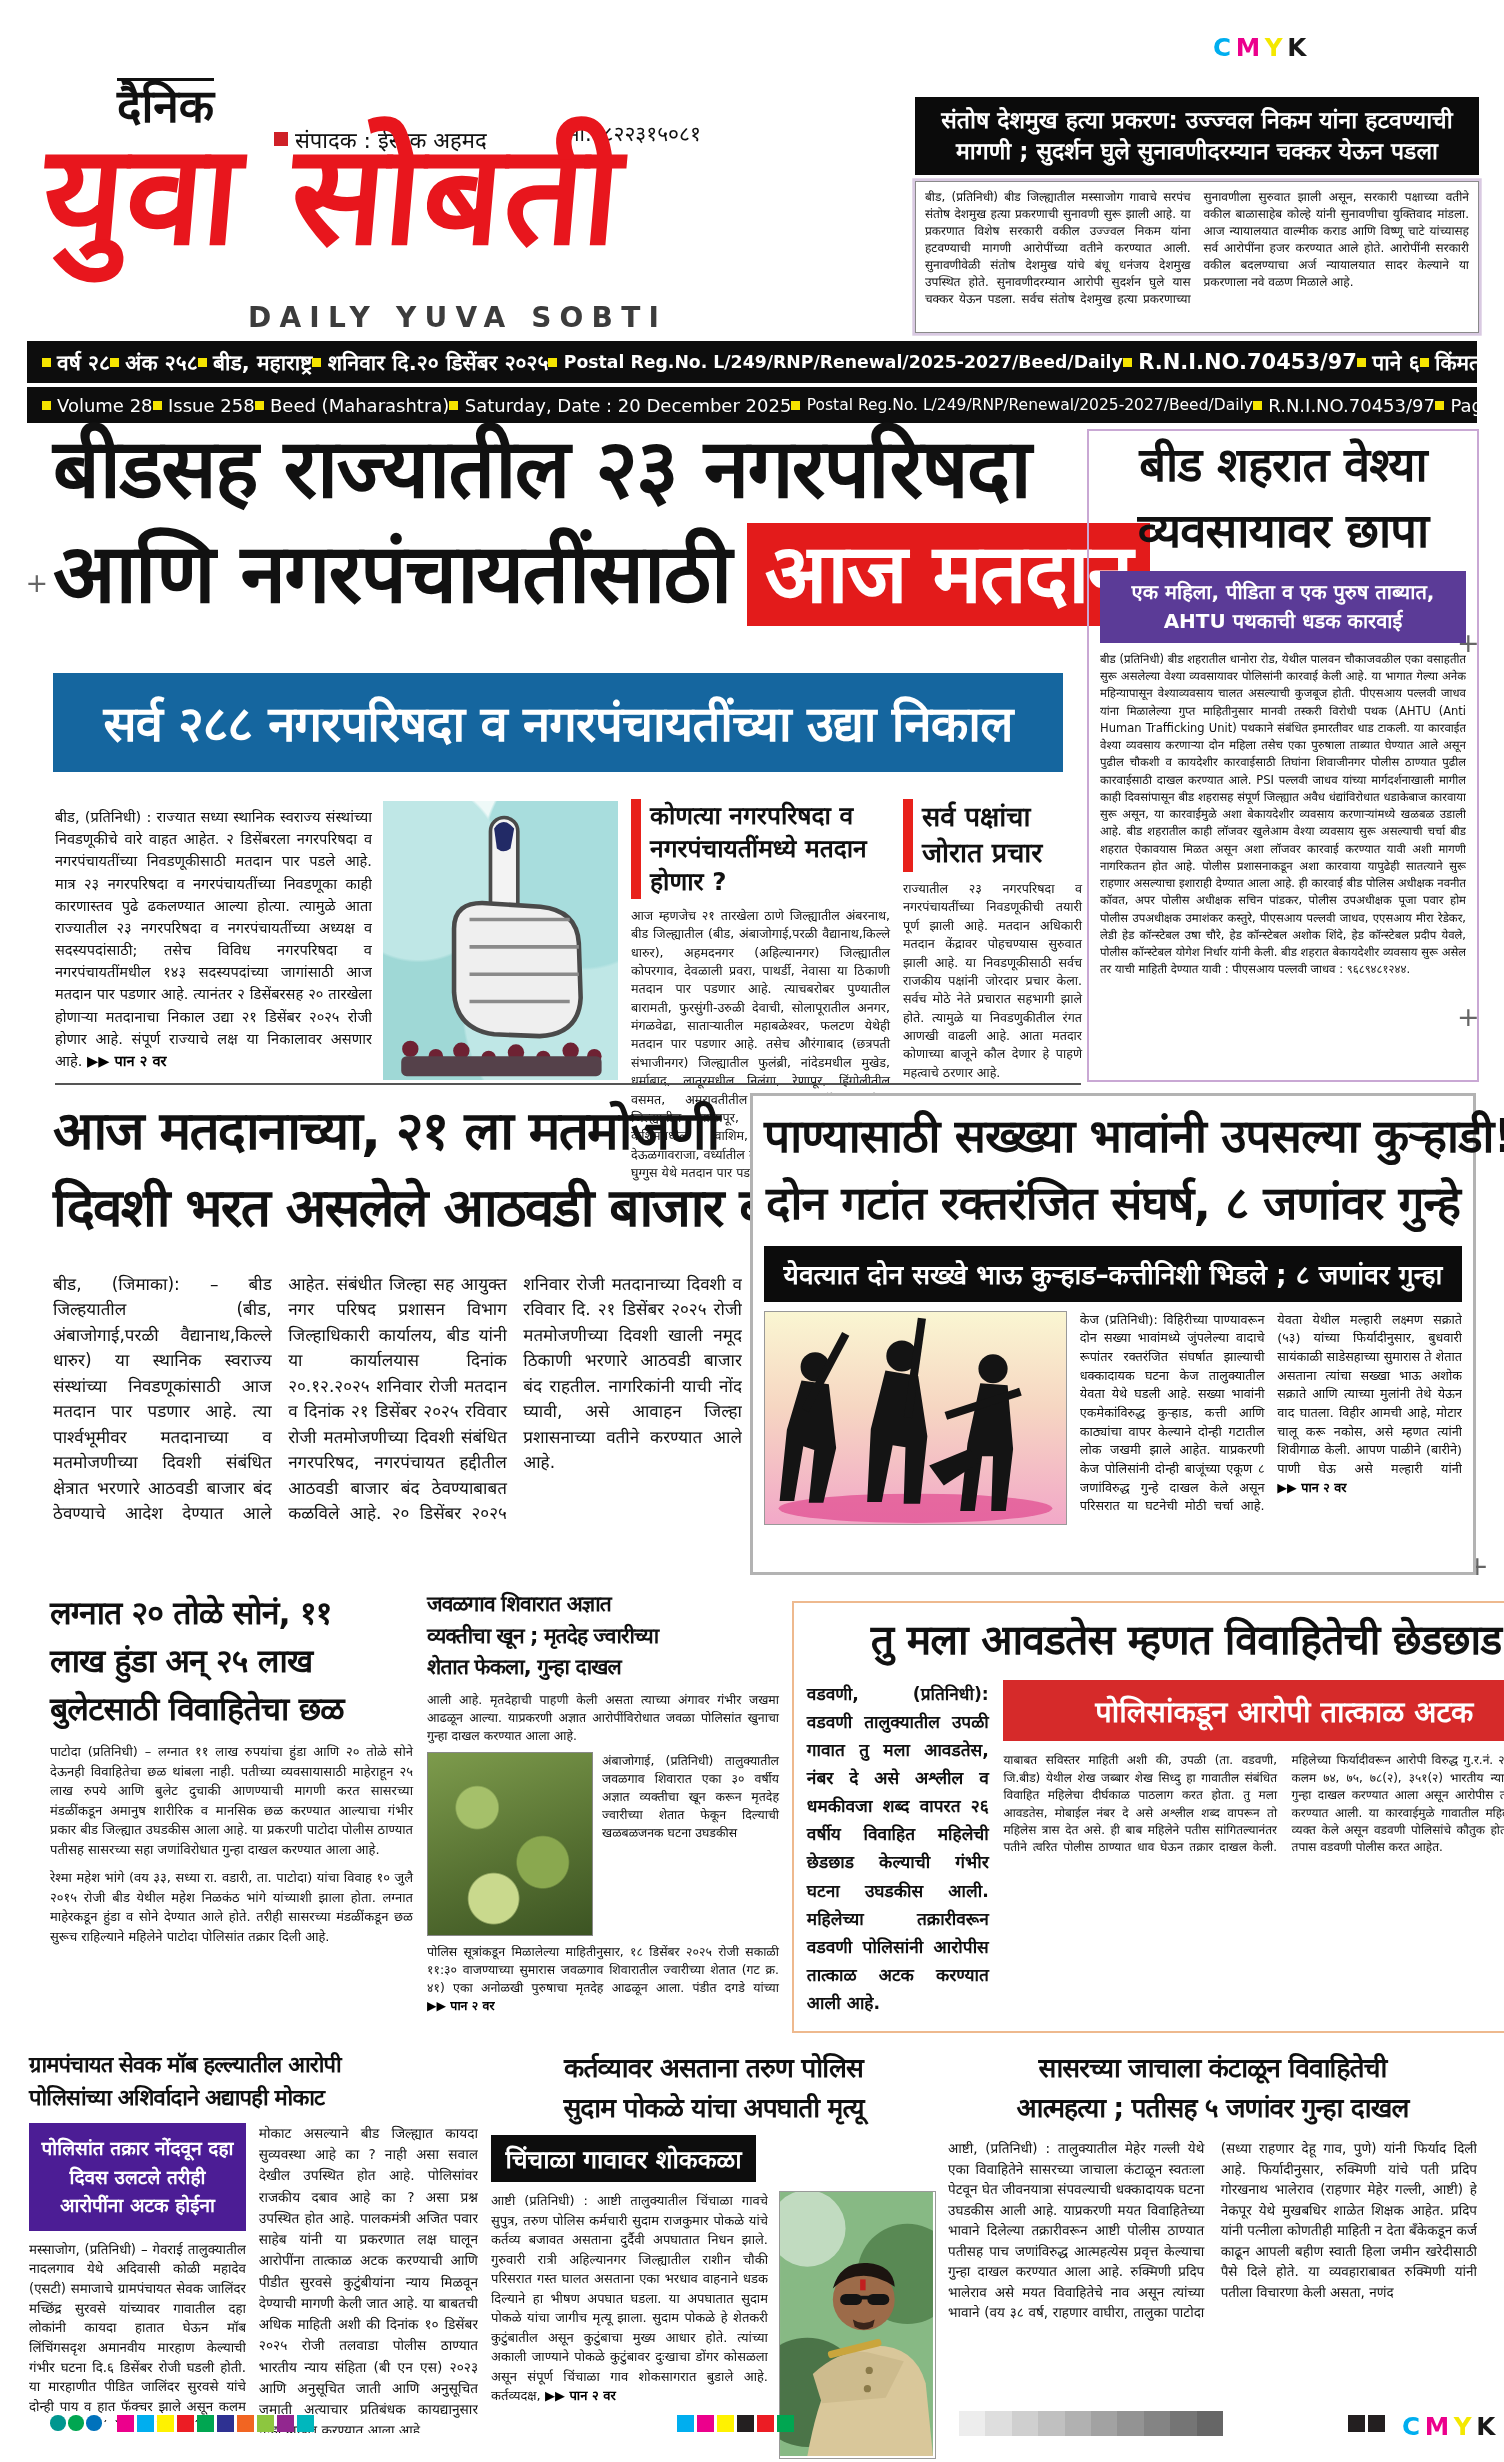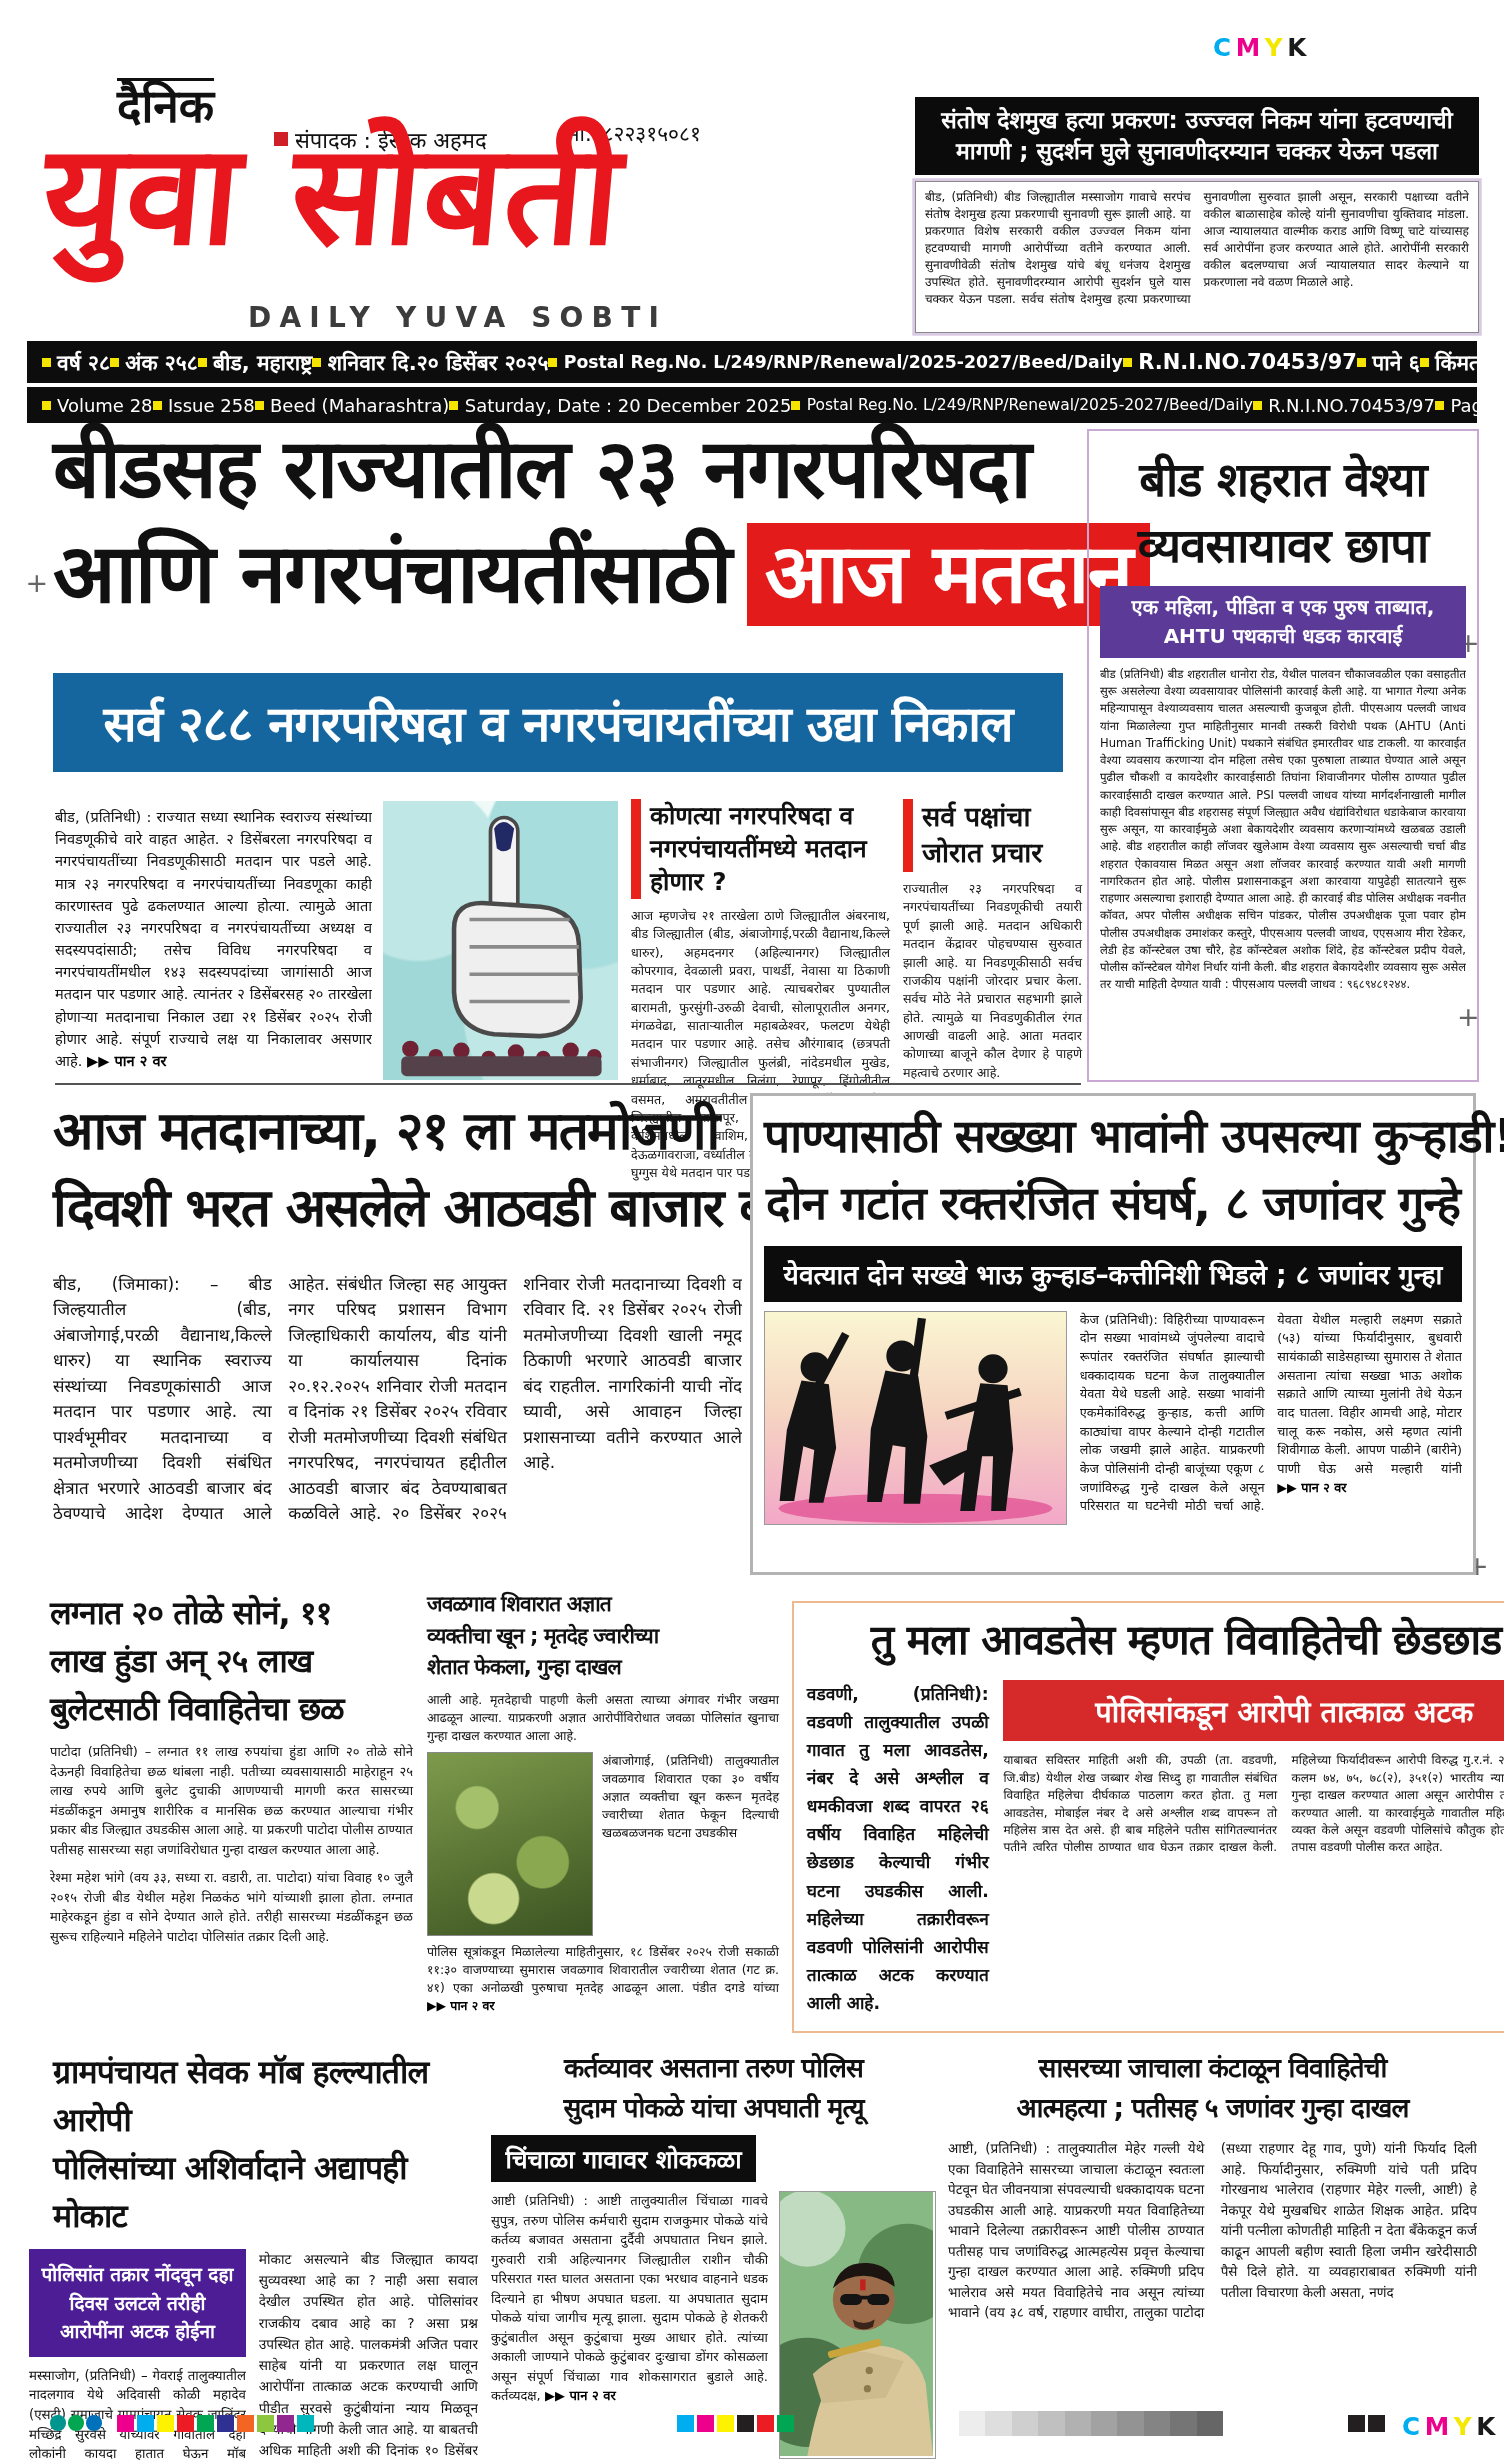--- a/index.html
+++ b/index.html
@@ -248,7 +248,7 @@
 
   <div class="abs" id="lead-divider"></div>
 
-  <div class="abs" style="left:1087px;top:429px;width:392px;height:653px;border:2.7px solid #c9a8d4;padding:16px 11px;box-sizing:border-box;" id="raid">
+  <div class="abs" style="left:1087px;top:429px;width:392px;height:653px;border:2.7px solid #c9a8d4;padding:1px 11px;box-sizing:border-box;" id="raid">
     <div style="font-size:47px;font-weight:bold;text-align:center;line-height:1.4;letter-spacing:-0.9px;">
       <div>बीड शहरात वेश्या</div>
       <div>व्यवसायावर छापा</div>

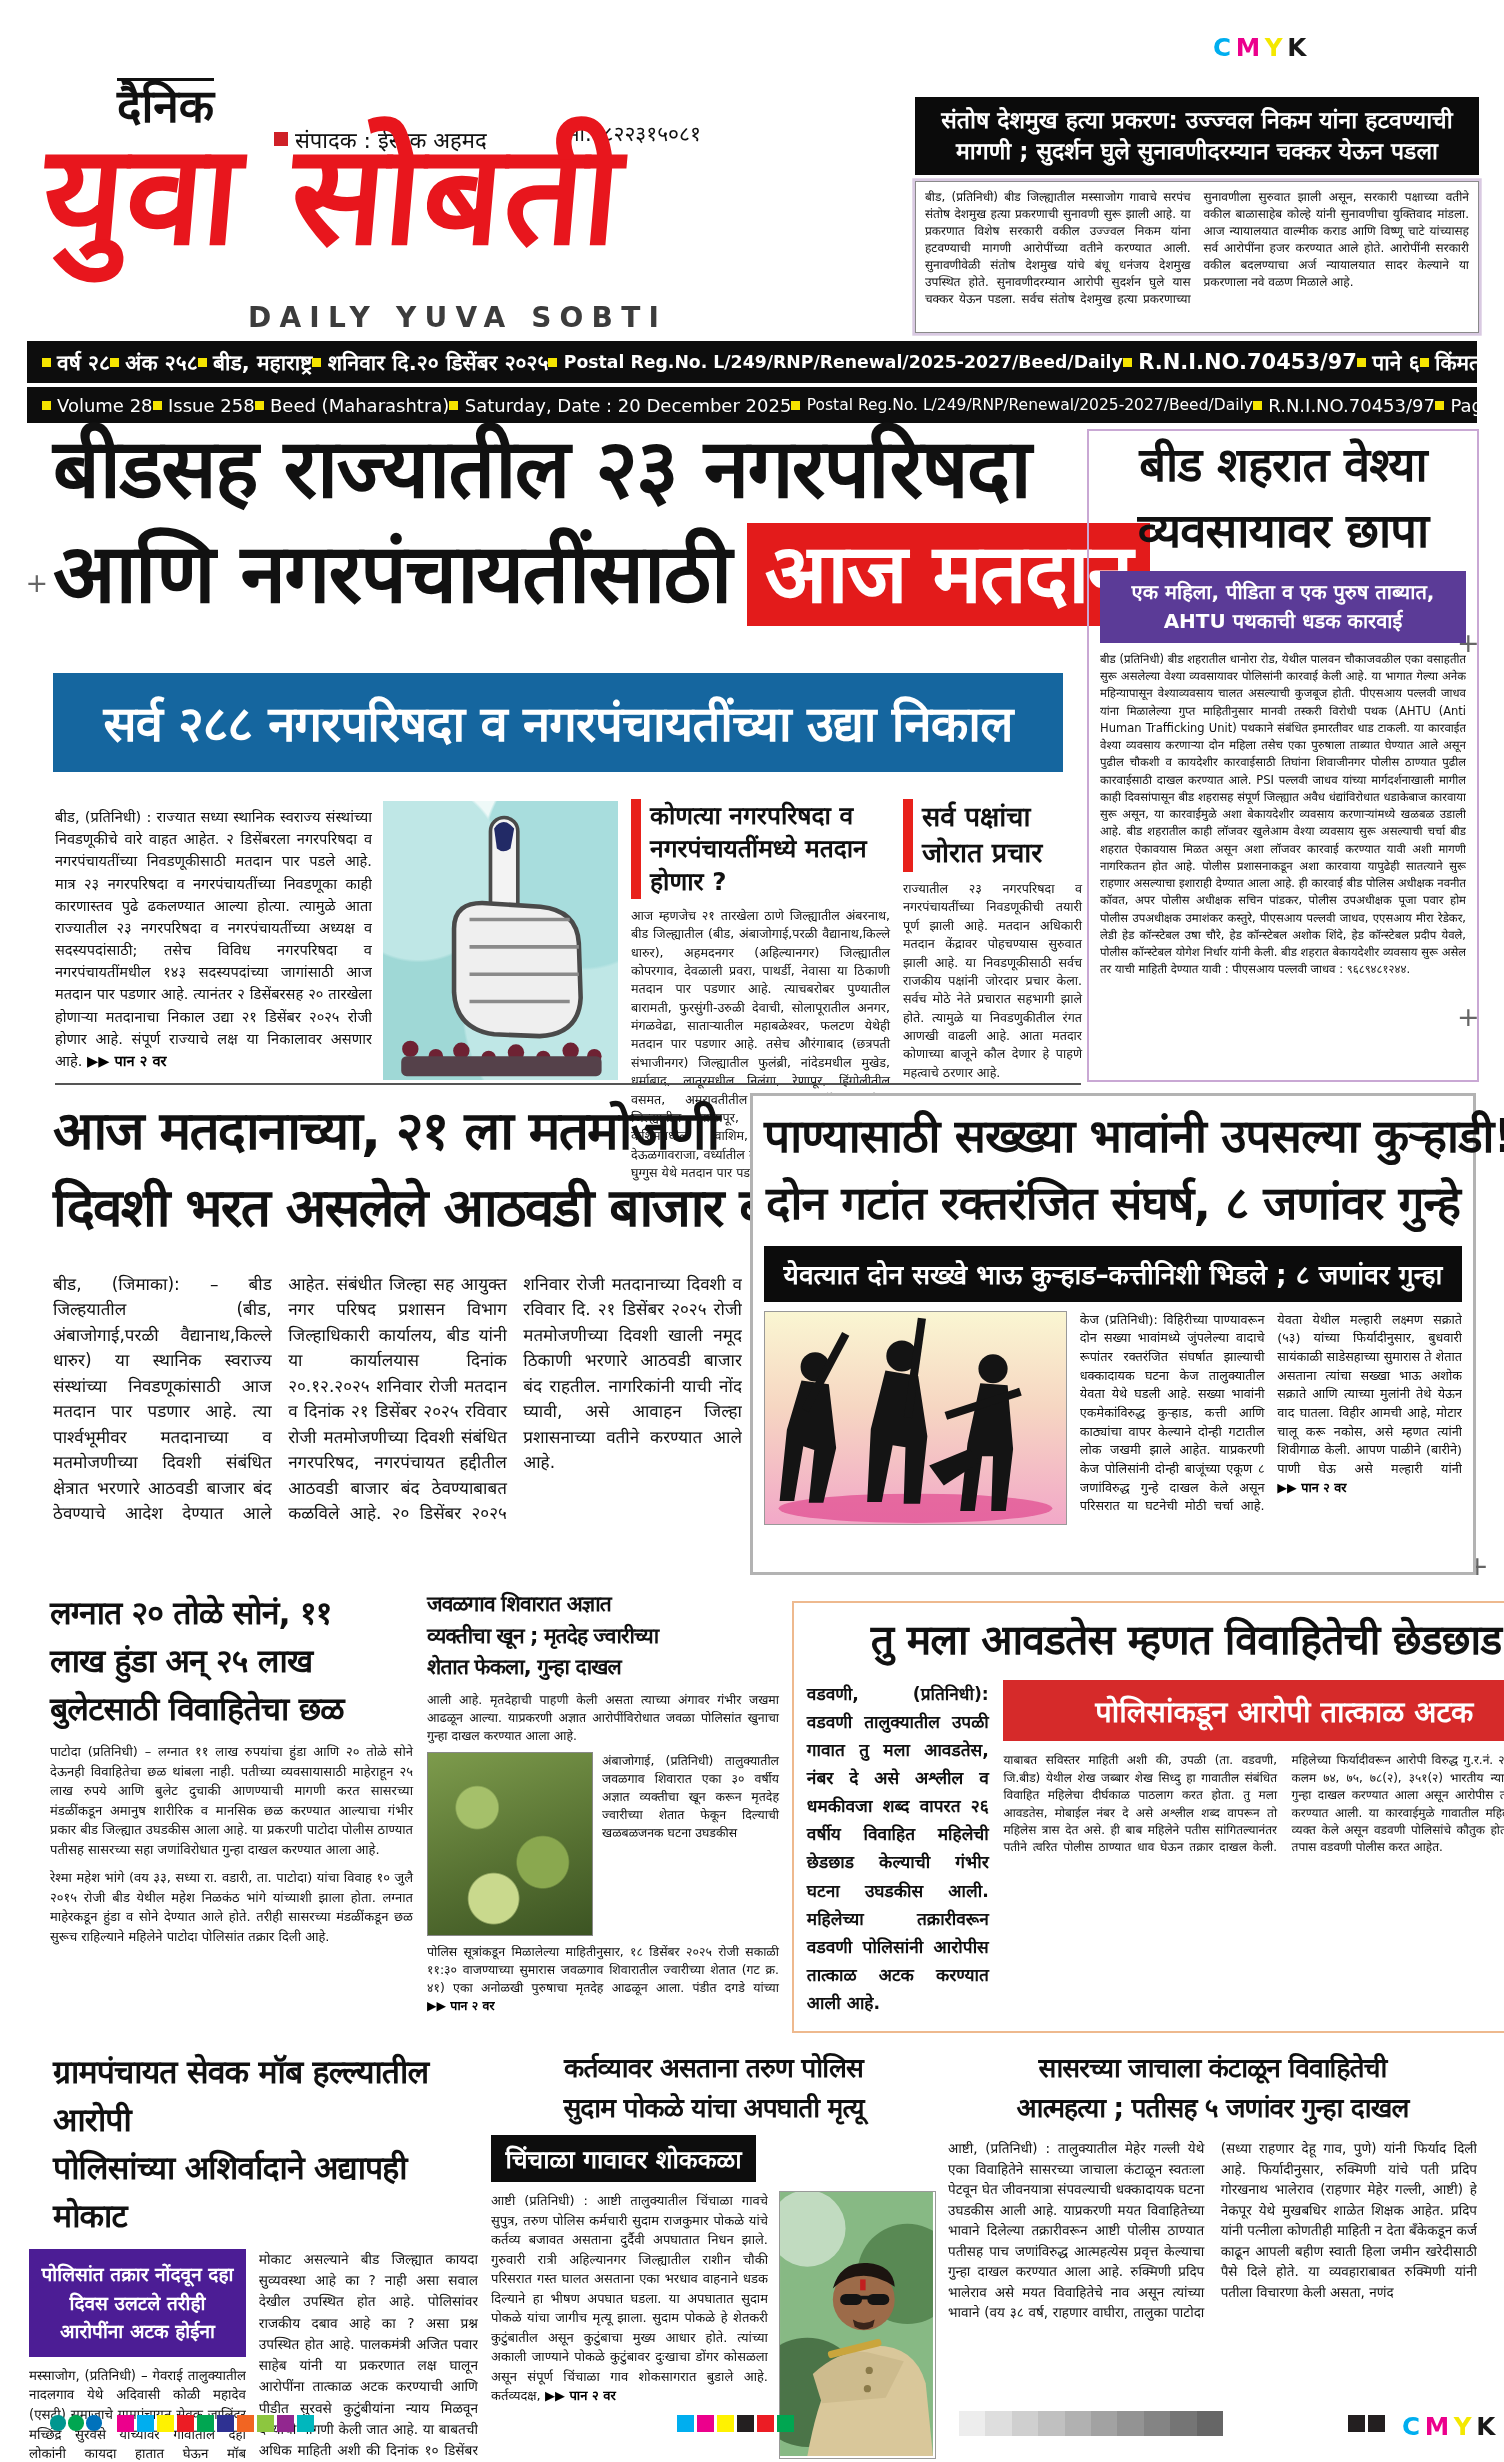--- a/index.html
+++ b/index.html
@@ -80,7 +80,7 @@
   .tease-body{margin-top:11px;column-count:2;column-gap:14.6px;font-size:12px;line-height:1.45;text-align:justify;height:205px;overflow:hidden;}
   
   #gram{left:29px;top:2048px;width:449px;}
-  .gram-h{font-size:32px;font-weight:bold;line-height:1.5;letter-spacing:-0.9px;margin-left:24px;}
+  .gram-h{font-size:22px;font-weight:bold;line-height:1.5;letter-spacing:-0.9px;}
   .gram-row{display:flex;gap:12.8px;margin-top:9px;}
   .gram-colA{width:217px;flex:none;}
   .gram-redbox{background:#4c1d95;color:#fff;font-size:19px;font-weight:bold;text-align:center;padding:11px 7.3px;line-height:1.5;}

